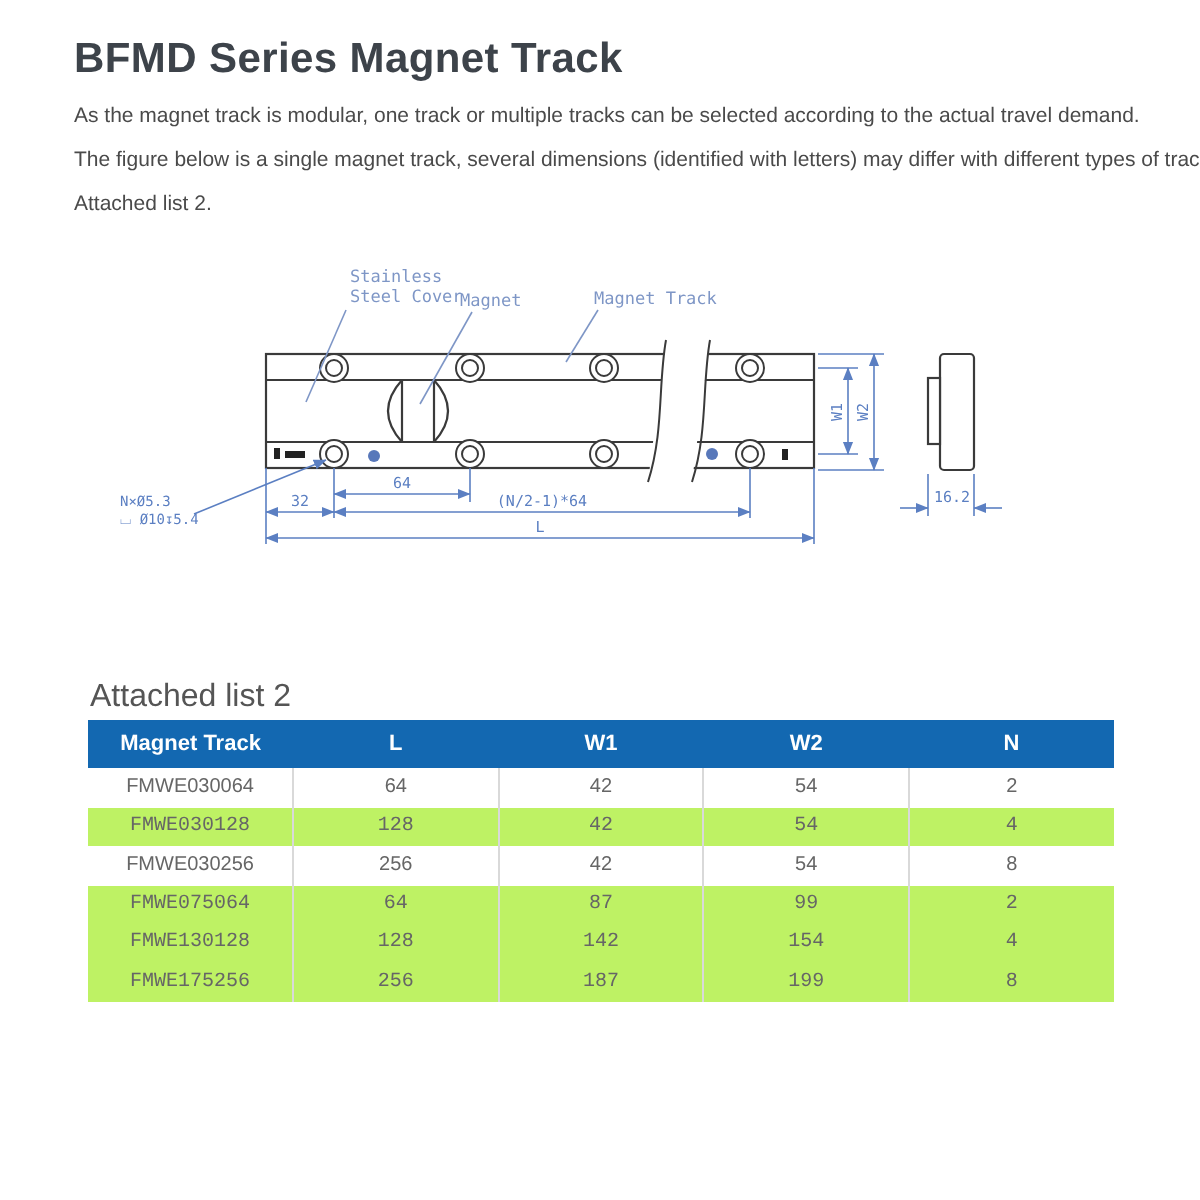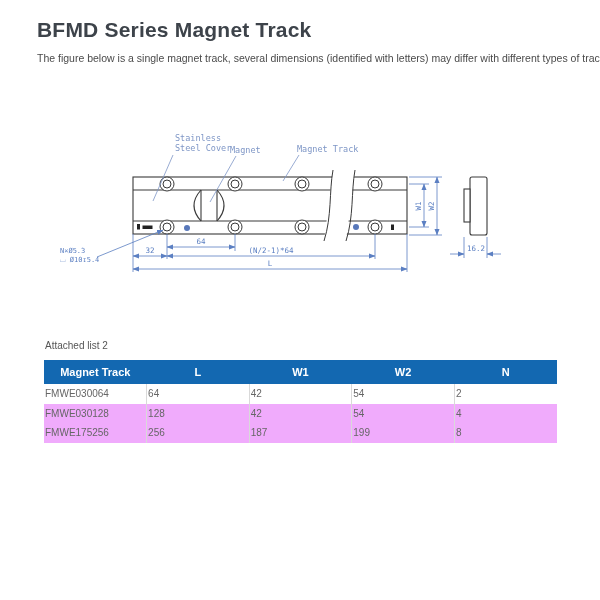--- a/index.html
+++ b/index.html
@@ -27,6 +27,7 @@
   <h1 class="page-title">BFMD Series Magnet Track</h1>
 
   <div class="intro">
+    <span class="line">As the magnet track is modular, one track or multiple tracks can be selected according to the actual travel demand.</span>
     <span class="line">The figure below is a single magnet track, several dimensions (identified with letters) may differ with different types of tracks. Details are shown in</span>
   </div>
 

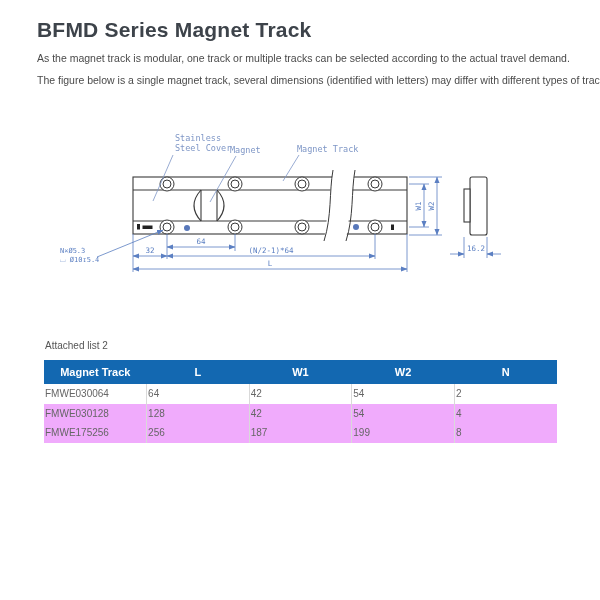--- a/index.html
+++ b/index.html
@@ -29,6 +29,7 @@
   <div class="intro">
     <span class="line">As the magnet track is modular, one track or multiple tracks can be selected according to the actual travel demand.</span>
     <span class="line">The figure below is a single magnet track, several dimensions (identified with letters) may differ with different types of tracks. Details are shown in</span>
+    <span class="line">Attached list 2.</span>
   </div>
 
   <svg class="diagram" viewBox="0 118 600 182" width="600" height="182" xmlns="http://www.w3.org/2000/svg">

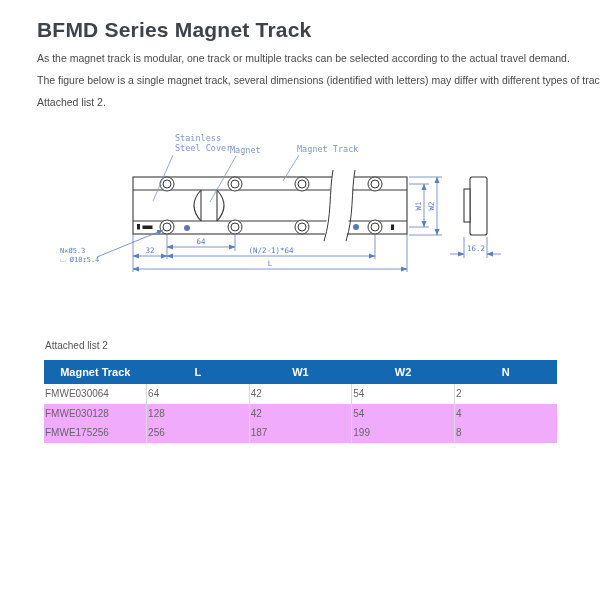--- a/index.html
+++ b/index.html
@@ -10,7 +10,7 @@
   .intro{position:absolute;left:37px;top:47px;width:545px;font-size:10.5px;color:#4a4a4a;}
   .intro .line{display:block;height:22px;line-height:22px;white-space:nowrap;}
   .diagram{position:absolute;left:0;top:118px;width:600px;height:182px;}
-  .table-caption{position:absolute;left:45px;top:340px;font-size:10px;color:#555;}
+  .table-caption{position:absolute;left:45px;top:340px;font-size:16px;color:#555;}
   .spec-table{position:absolute;left:44px;top:360px;width:513px;border-collapse:collapse;
         table-layout:fixed;font-size:10px;}
   .spec-table th{height:22px;color:#fff;font-weight:bold;font-size:11px;text-align:center;}

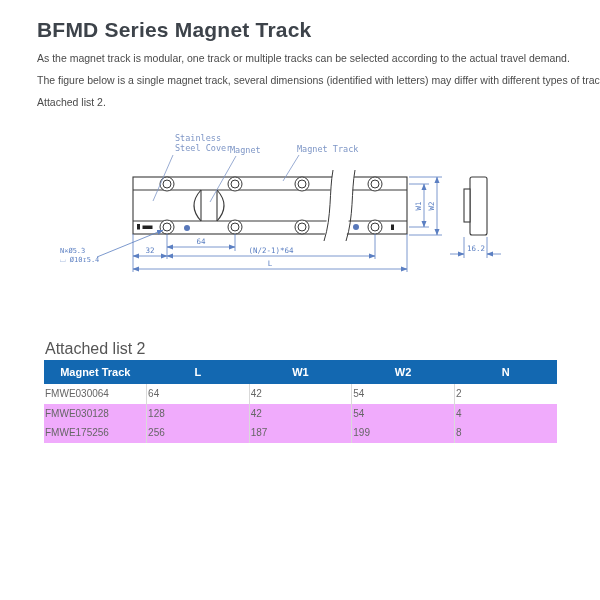--- a/index.html
+++ b/index.html
@@ -14,7 +14,7 @@
   .spec-table{position:absolute;left:44px;top:360px;width:513px;border-collapse:collapse;
         table-layout:fixed;font-size:10px;}
   .spec-table th{height:22px;color:#fff;font-weight:bold;font-size:11px;text-align:center;}
-  .spec-table td{height:17.5px;color:#666;text-align:left;border-left:1px solid #d9d9d9;}
+  .spec-table td{height:17.5px;color:#666;text-align:center;border-left:1px solid #d9d9d9;}
   .spec-table td:first-child{border-left:none;}
   .spec-table tr.alt{background:#f0abfc;}
   svg text{font-family:"DejaVu Sans Mono",monospace;}

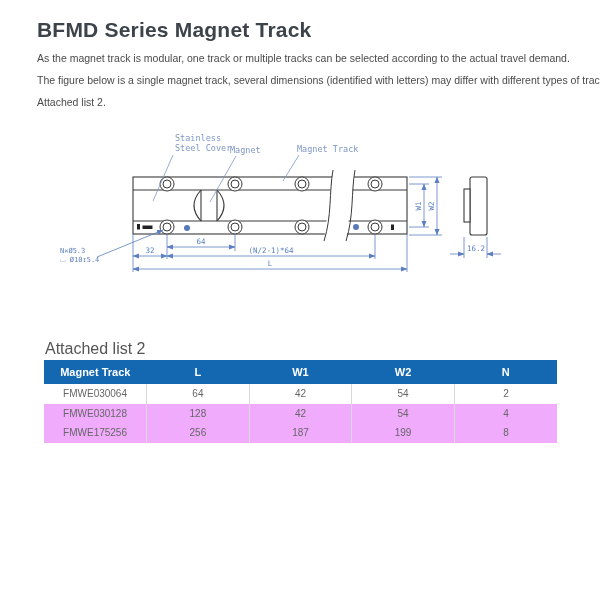--- a/index.html
+++ b/index.html
@@ -16,7 +16,7 @@
   .spec-table th{height:22px;color:#fff;font-weight:bold;font-size:11px;text-align:center;}
   .spec-table td{height:17.5px;color:#666;text-align:center;border-left:1px solid #d9d9d9;}
   .spec-table td:first-child{border-left:none;}
-  .spec-table tr.alt{background:#f0abfc;}
+  .spec-table tr.alt{background:#bef264;font-family:Liberation Mono, monospace;}
   svg text{font-family:"DejaVu Sans Mono",monospace;}
 </style>
 </head>

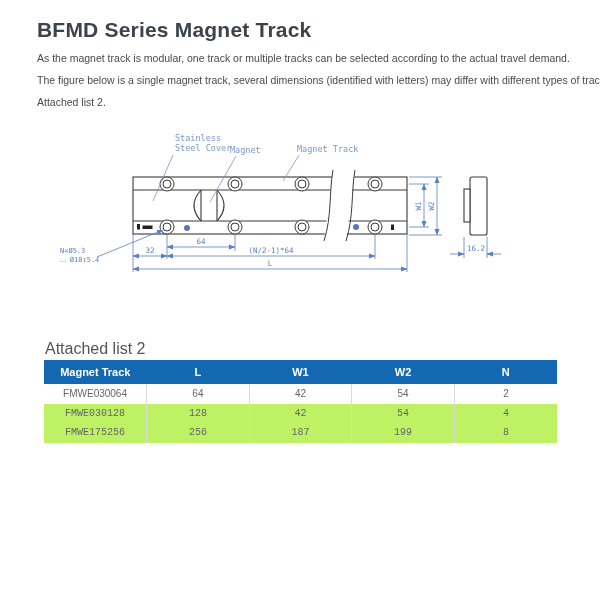--- a/index.html
+++ b/index.html
@@ -190,6 +190,13 @@
           <td>54</td>
           <td>4</td>
         </tr>
+        <tr>
+          <td>FMWE030256</td>
+          <td>256</td>
+          <td>42</td>
+          <td>54</td>
+          <td>8</td>
+        </tr>
         <tr class="alt">
           <td>FMWE175256</td>
           <td>256</td>

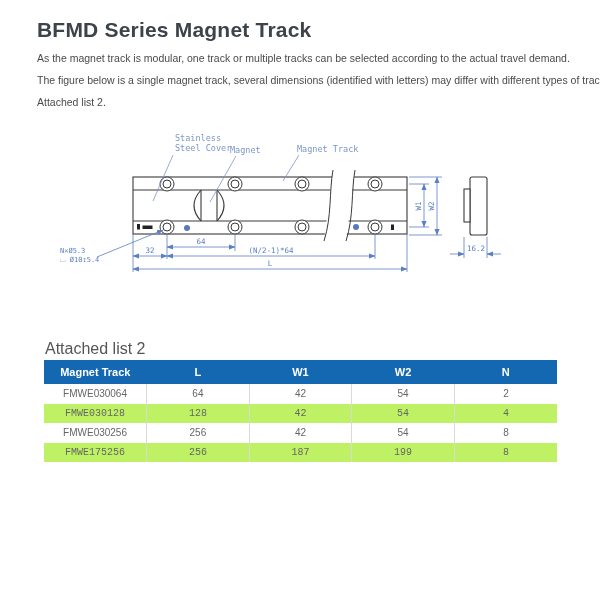--- a/index.html
+++ b/index.html
@@ -198,6 +198,13 @@
           <td>8</td>
         </tr>
         <tr class="alt">
+          <td>FMWE075064</td>
+          <td>64</td>
+          <td>87</td>
+          <td>99</td>
+          <td>2</td>
+        </tr>
+        <tr class="alt">
           <td>FMWE175256</td>
           <td>256</td>
           <td>187</td>

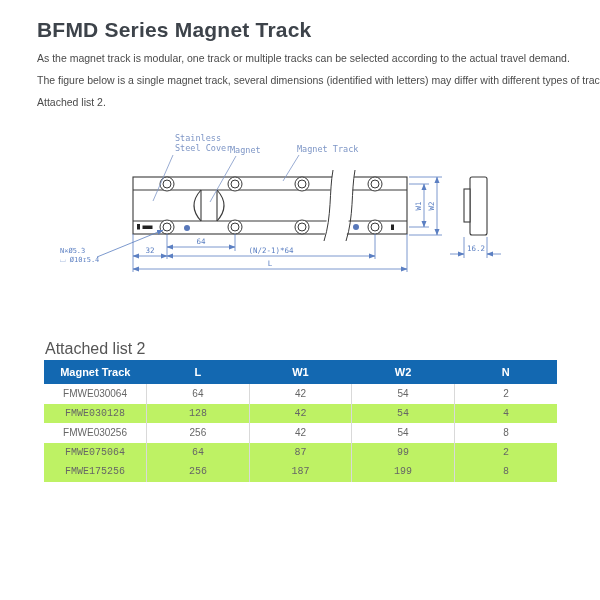--- a/index.html
+++ b/index.html
@@ -205,6 +205,13 @@
           <td>2</td>
         </tr>
         <tr class="alt">
+          <td>FMWE130128</td>
+          <td>128</td>
+          <td>142</td>
+          <td>154</td>
+          <td>4</td>
+        </tr>
+        <tr class="alt">
           <td>FMWE175256</td>
           <td>256</td>
           <td>187</td>

